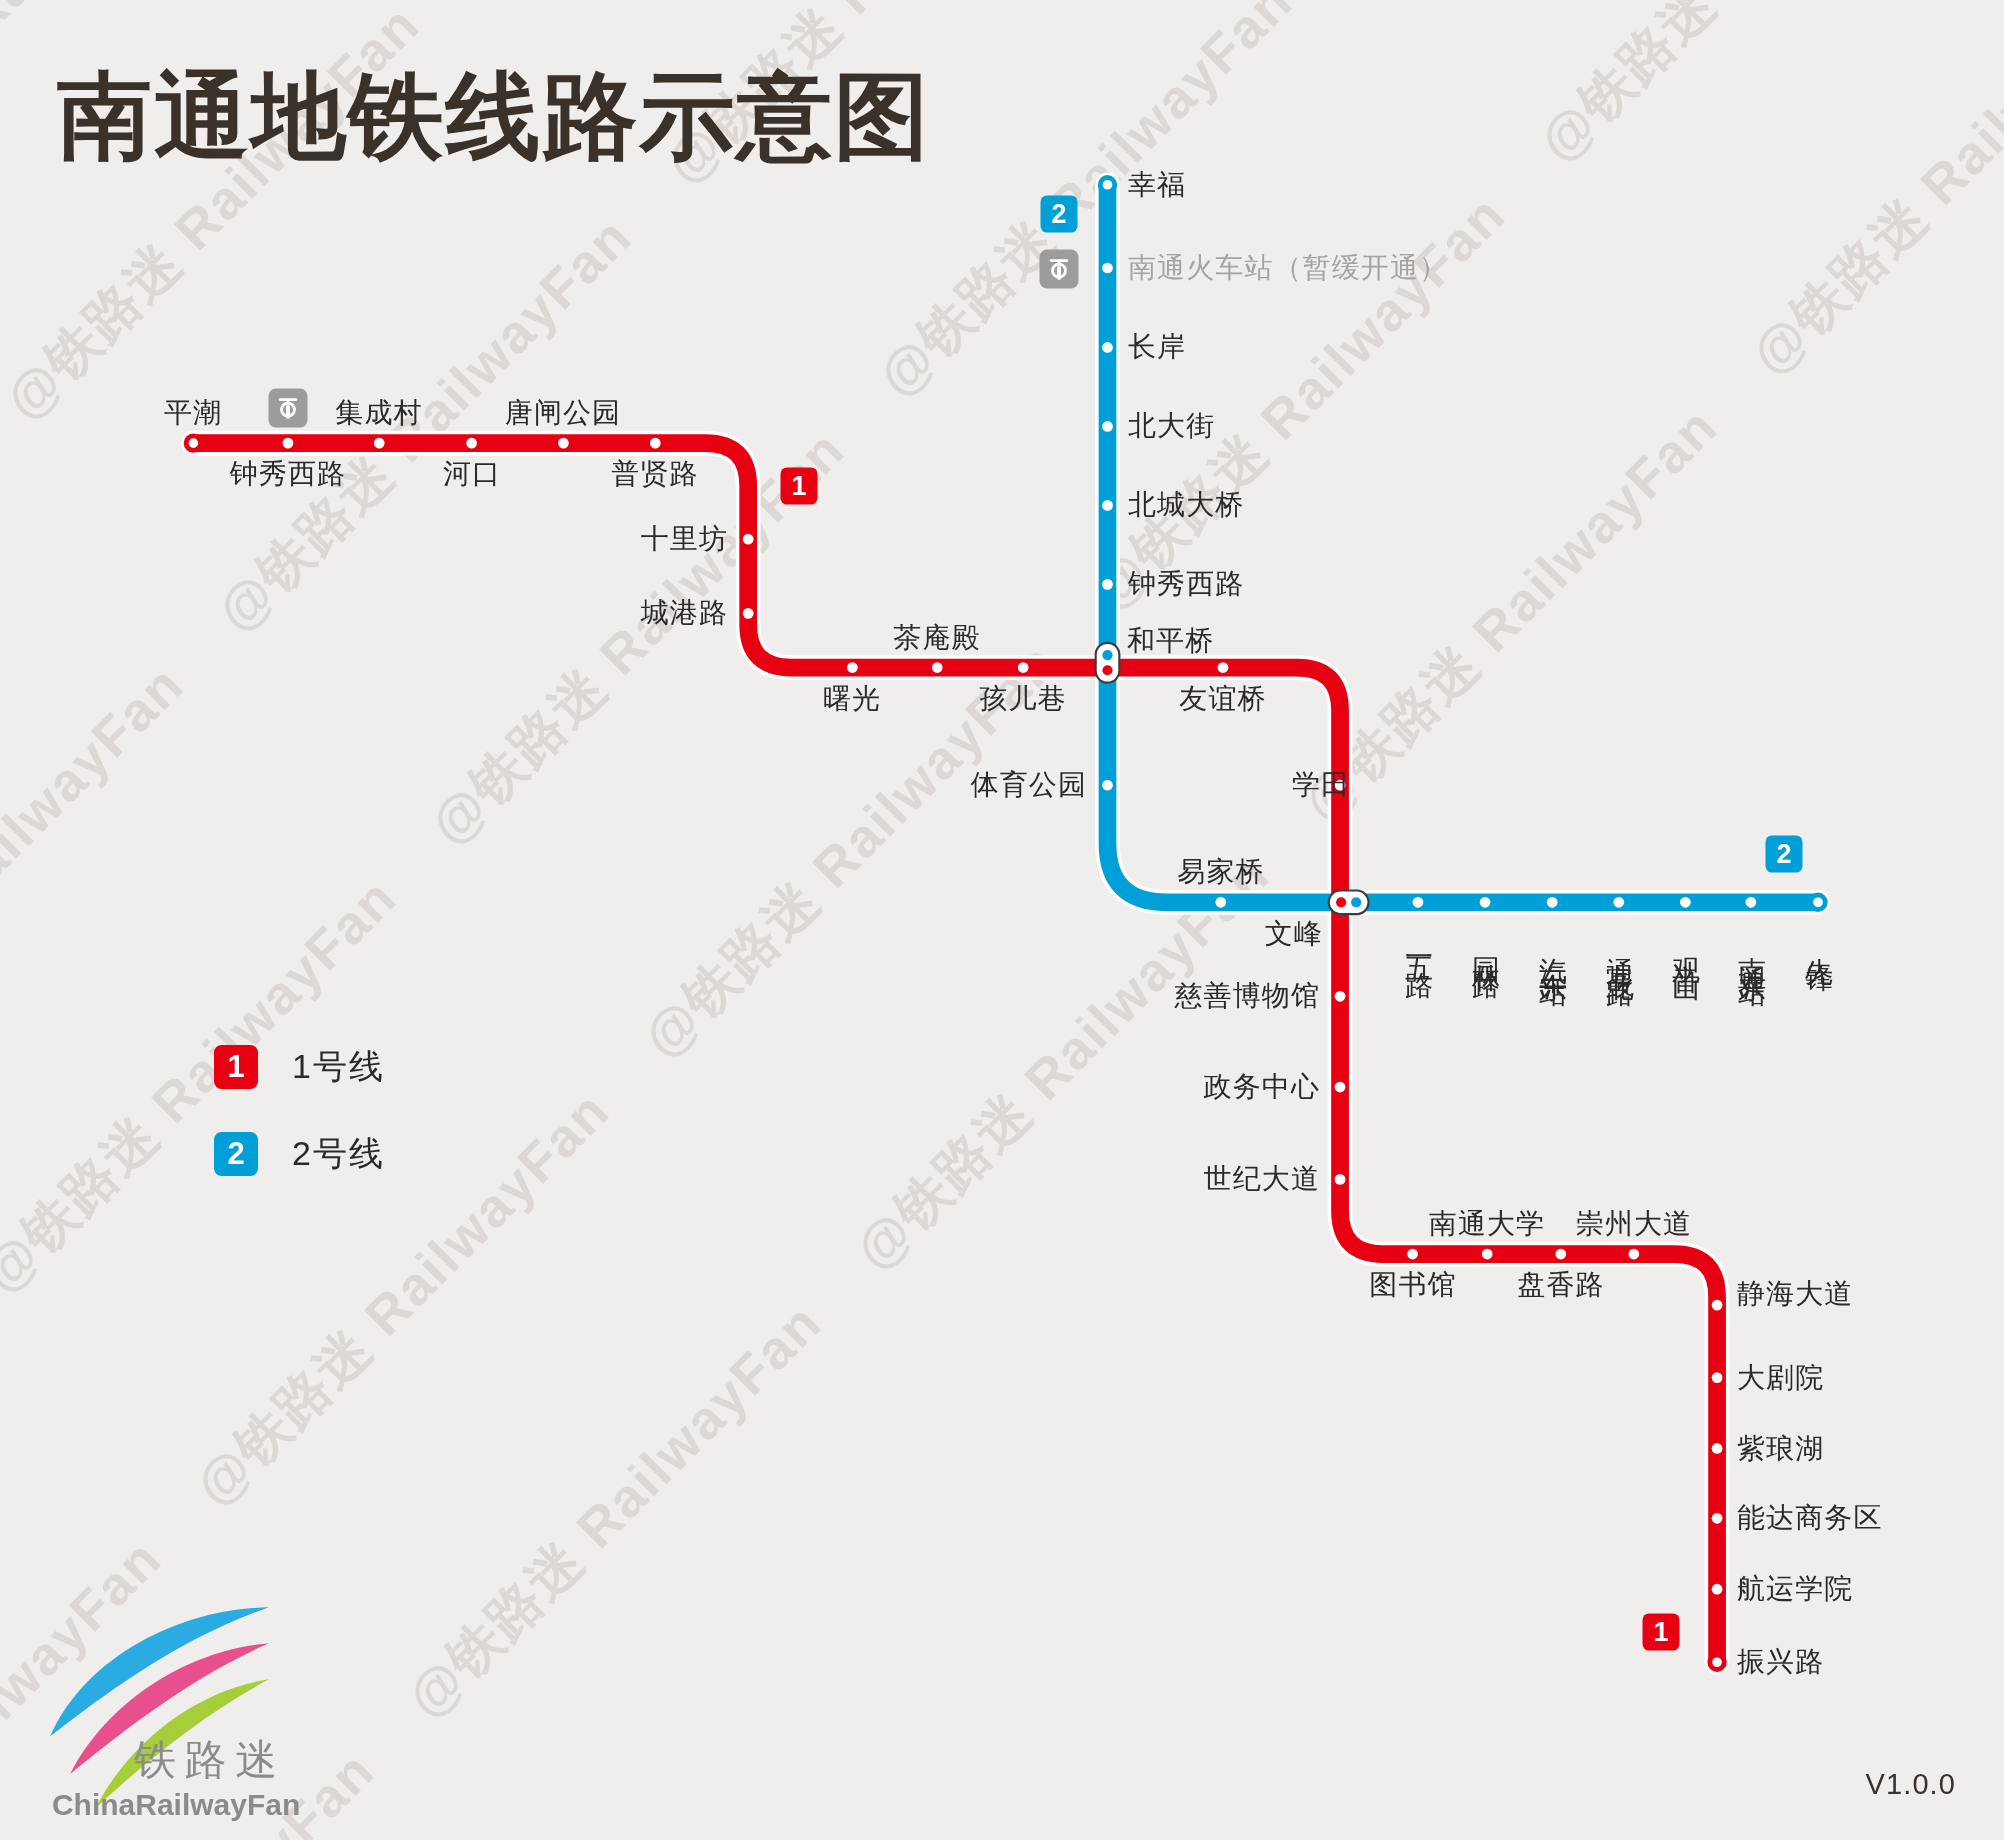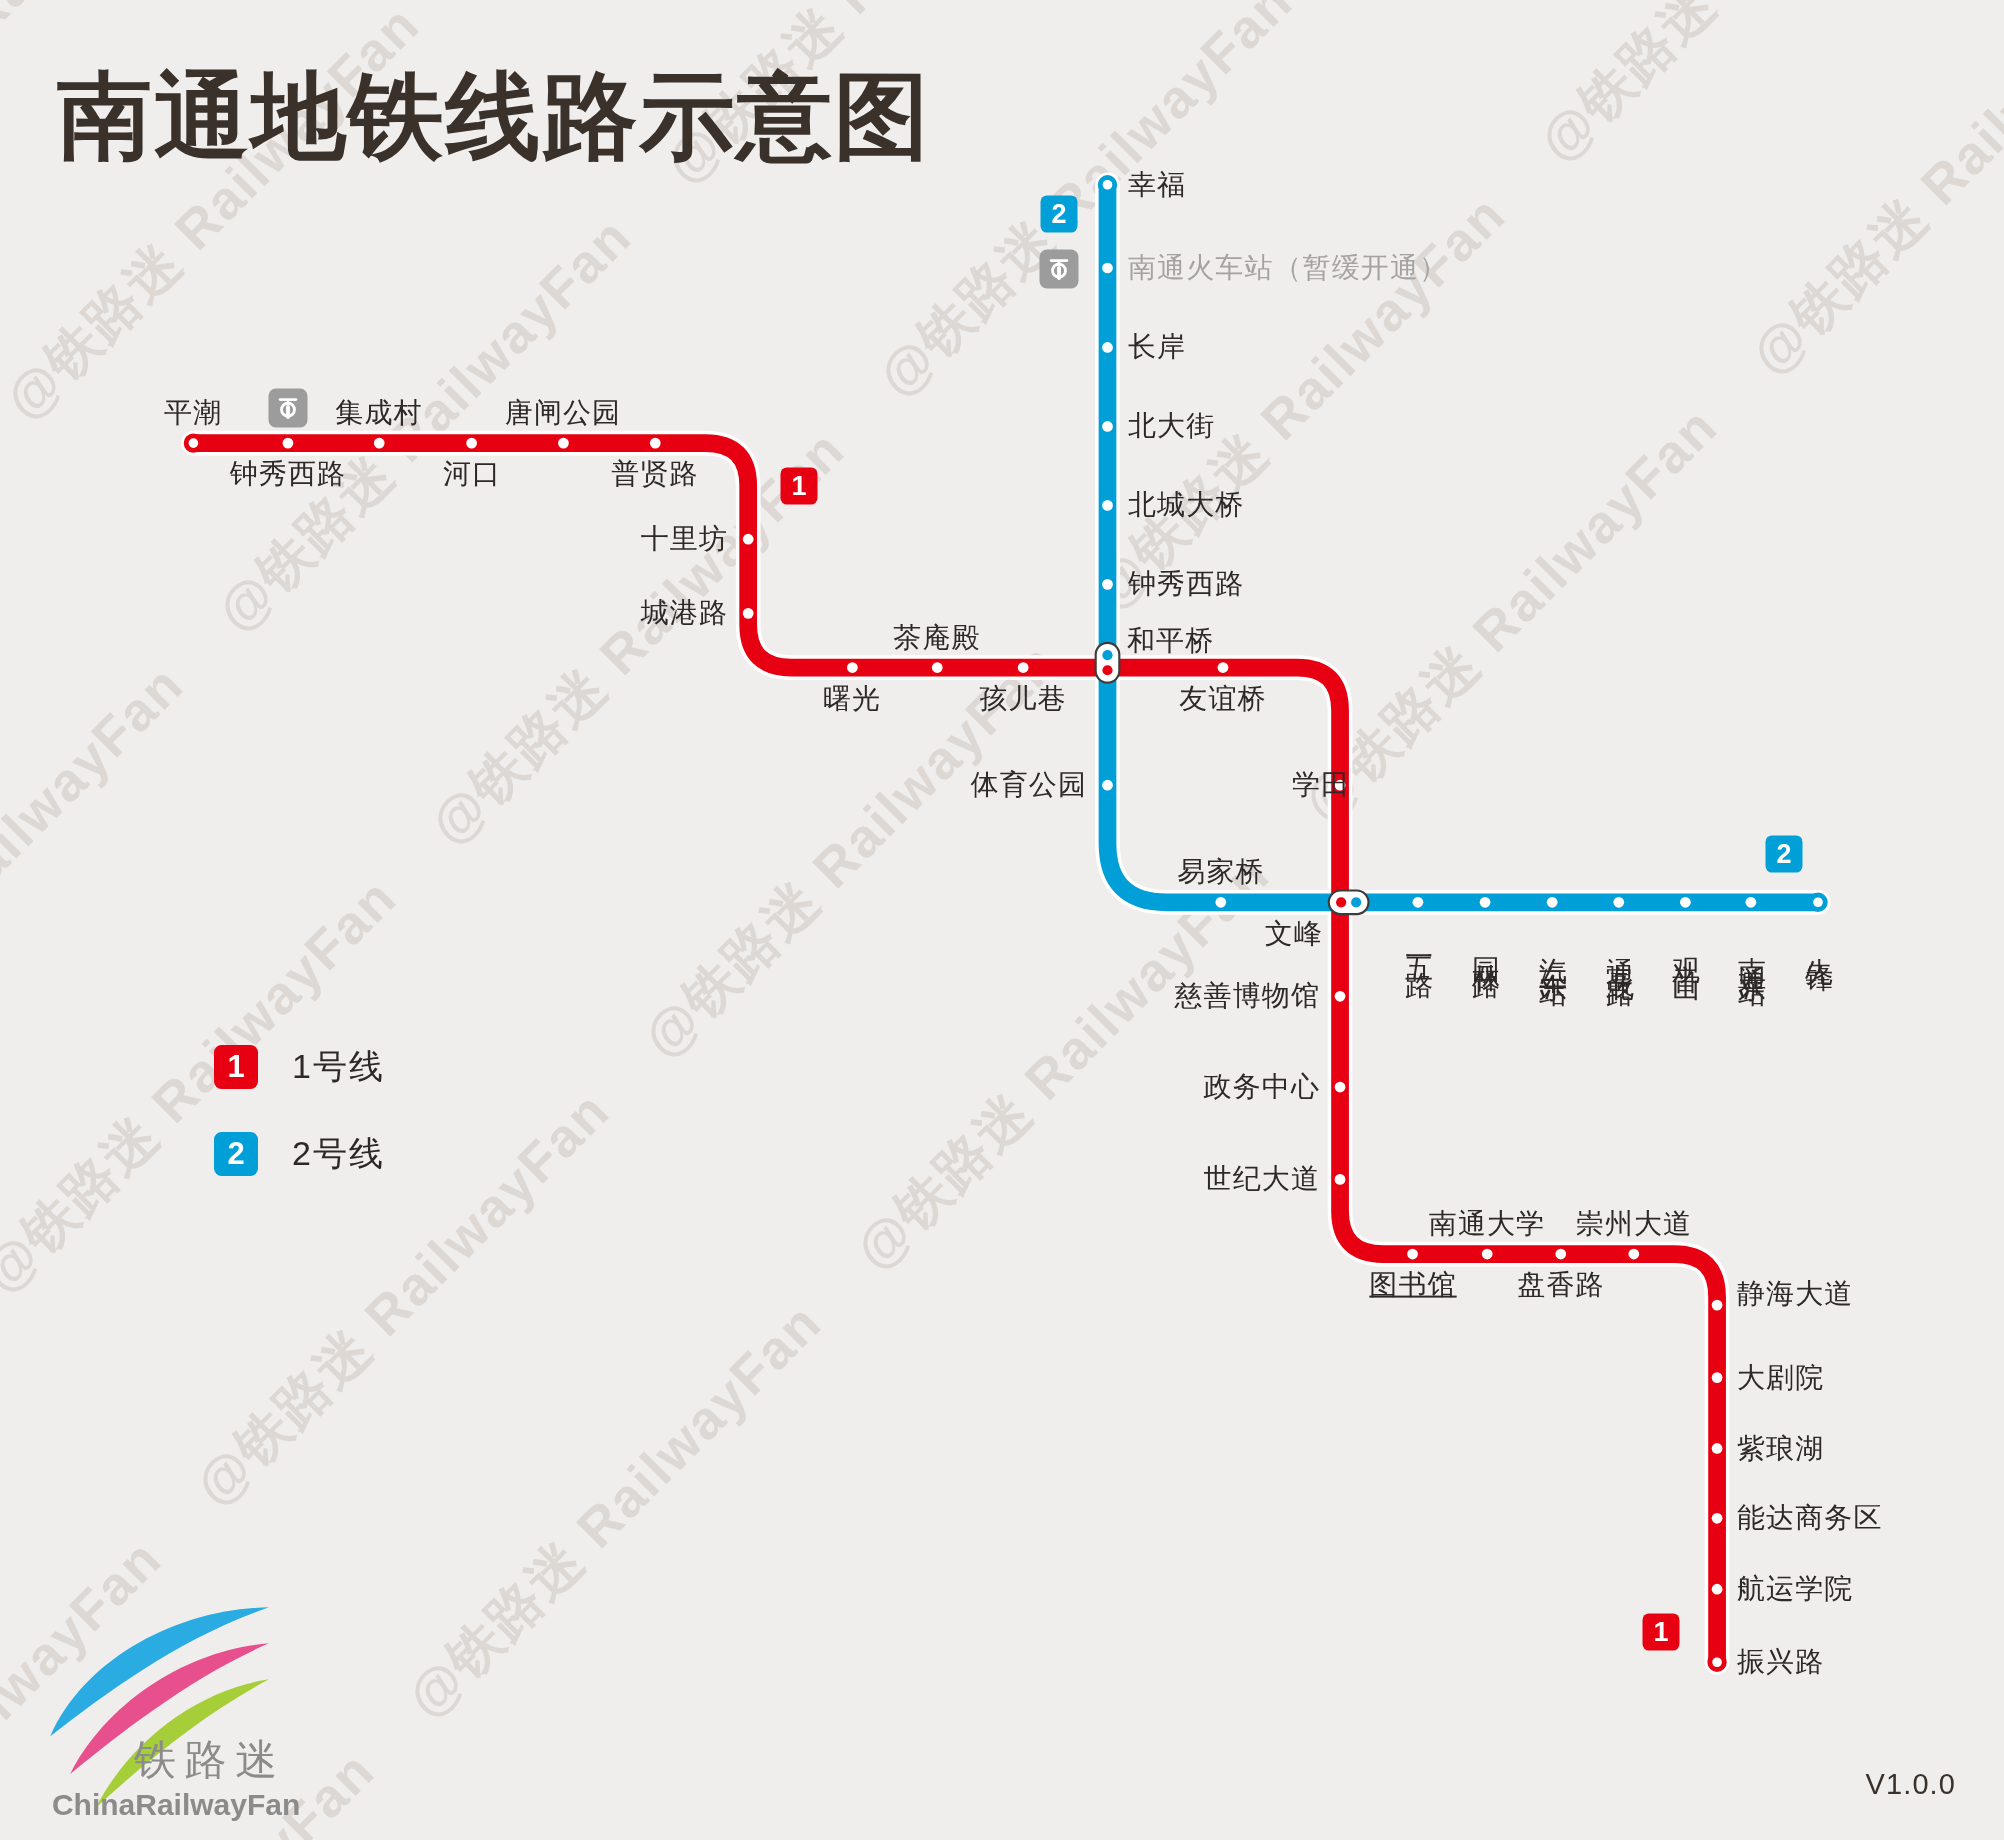--- a/index.html
+++ b/index.html
@@ -156,7 +156,7 @@
     <div class="st-label" style="left: 1320px; top: 996px; transform: translate(-100%, -50%);">慈善博物馆</div>
     <div class="st-label" style="left: 1320px; top: 1087px; transform: translate(-100%, -50%);">政务中心</div>
     <div class="st-label" style="left: 1320px; top: 1179px; transform: translate(-100%, -50%); text-align: right;">世纪大道</div>
-    <div class="st-label" style="left: 1413px; top: 1285px; transform: translate(-50%, -50%); text-decoration: underline;">图书馆</div>
+    <div class="st-label" style="left: 1413px; top: 1285px; transform: translate(-50%, -50%);">图书馆</div>
     <div class="st-label" style="left: 1487px; top: 1224px; transform: translate(-50%, -50%);">南通大学</div>
     <div class="st-label" style="left: 1561px; top: 1285px; transform: translate(-50%, -50%);">盘香路</div>
     <div class="st-label" style="left: 1634px; top: 1224px; transform: translate(-50%, -50%);">崇州大道</div>

